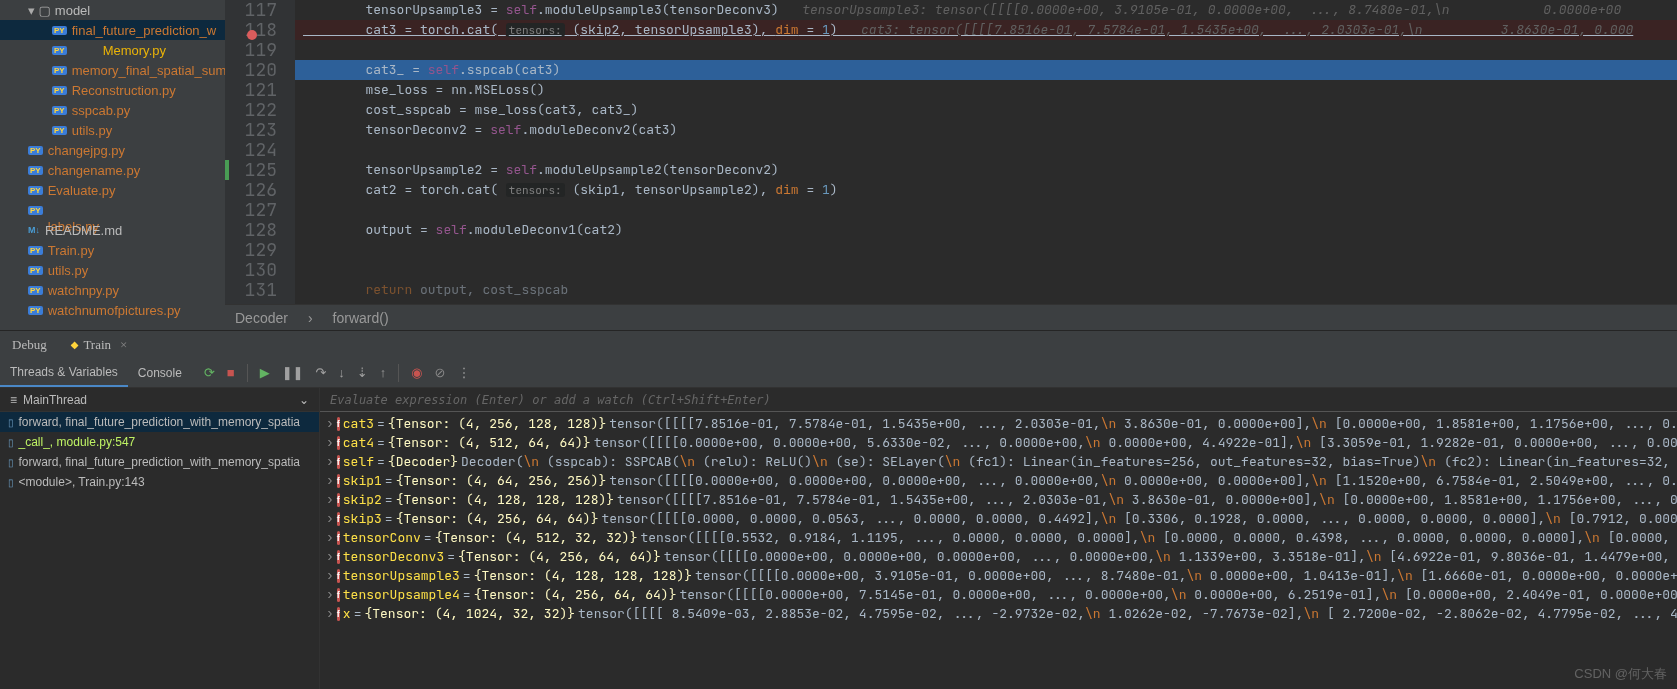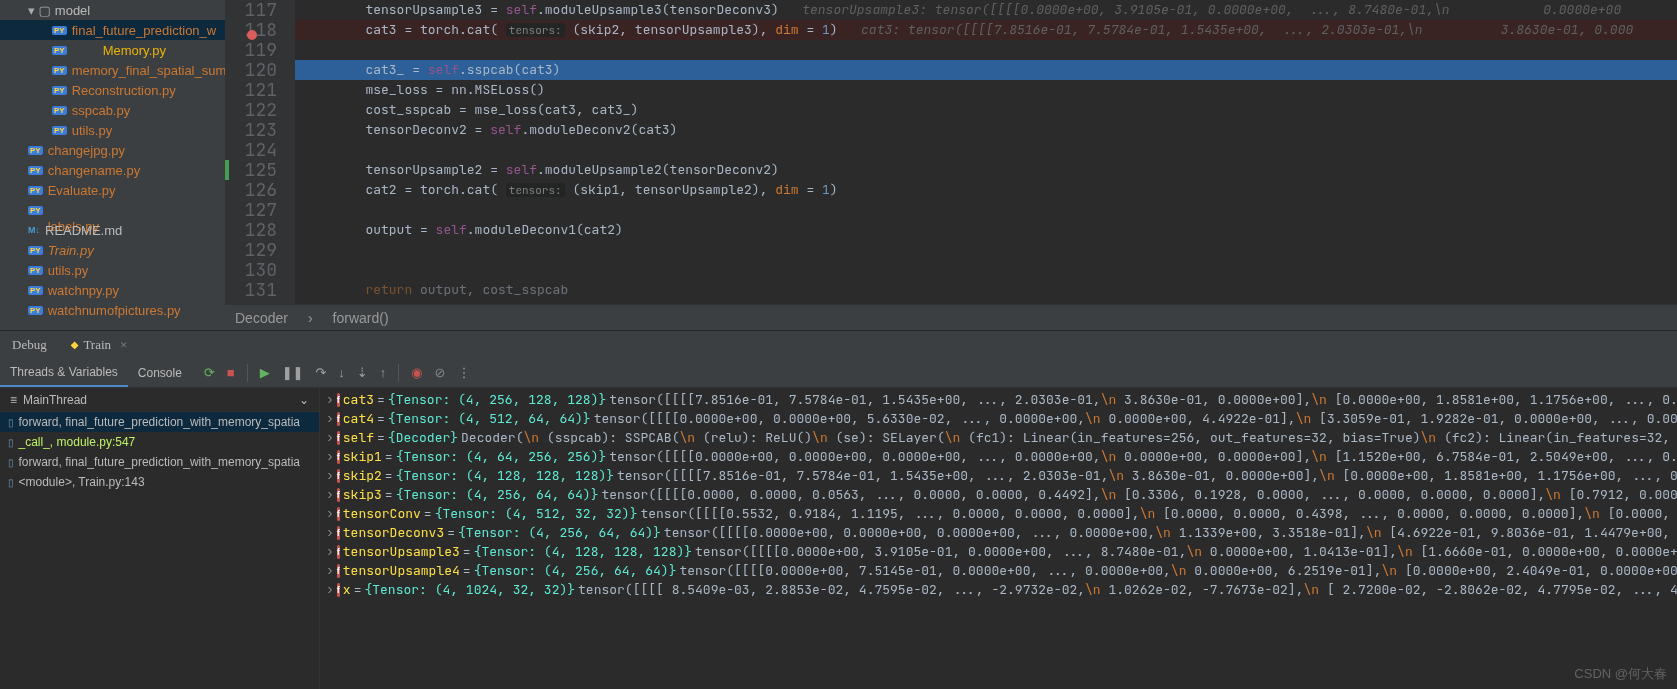--- a/index.html
+++ b/index.html
@@ -39,7 +39,7 @@
 .code { flex: 1; font-size: 13px; line-height: 20px; white-space: pre; overflow: hidden; }
 .code-line { height: 20px; padding-left: 8px; }
 .code-line.hl-run { background: #2d6099; }
-.code-line.hl-bp { background: #3a2323; }
+.code-line.hl-bp { background: #3a2323; text-decoration: underline; }
 .kw-self { color: #94558d; }
 .kw { color: #cc7832; }
 .param { color: #808080; background: #232525; font-size: 11px; padding: 0 3px; border-radius: 3px; }

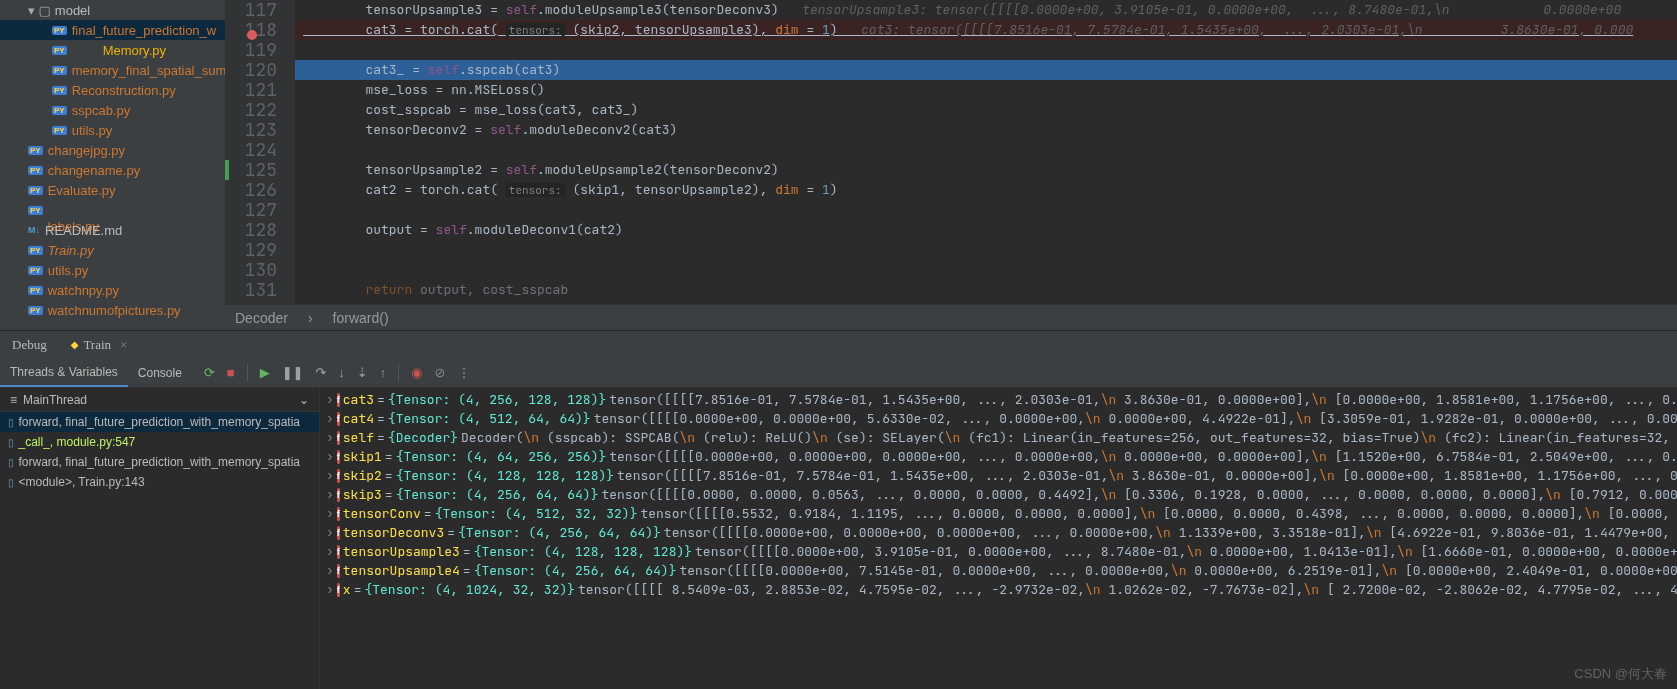--- a/index.html
+++ b/index.html
@@ -137,7 +137,7 @@
         </div>
         <div class="tree-row lvl1">
           <span class="py-icon">PY</span>
-          <span style="color: rgb(204, 120, 50); font-style: italic;">Train.py</span>
+          <span style="color: rgb(204, 120, 50);">Train.py</span>
         </div>
         <div class="tree-row lvl1">
           <span class="py-icon">PY</span>

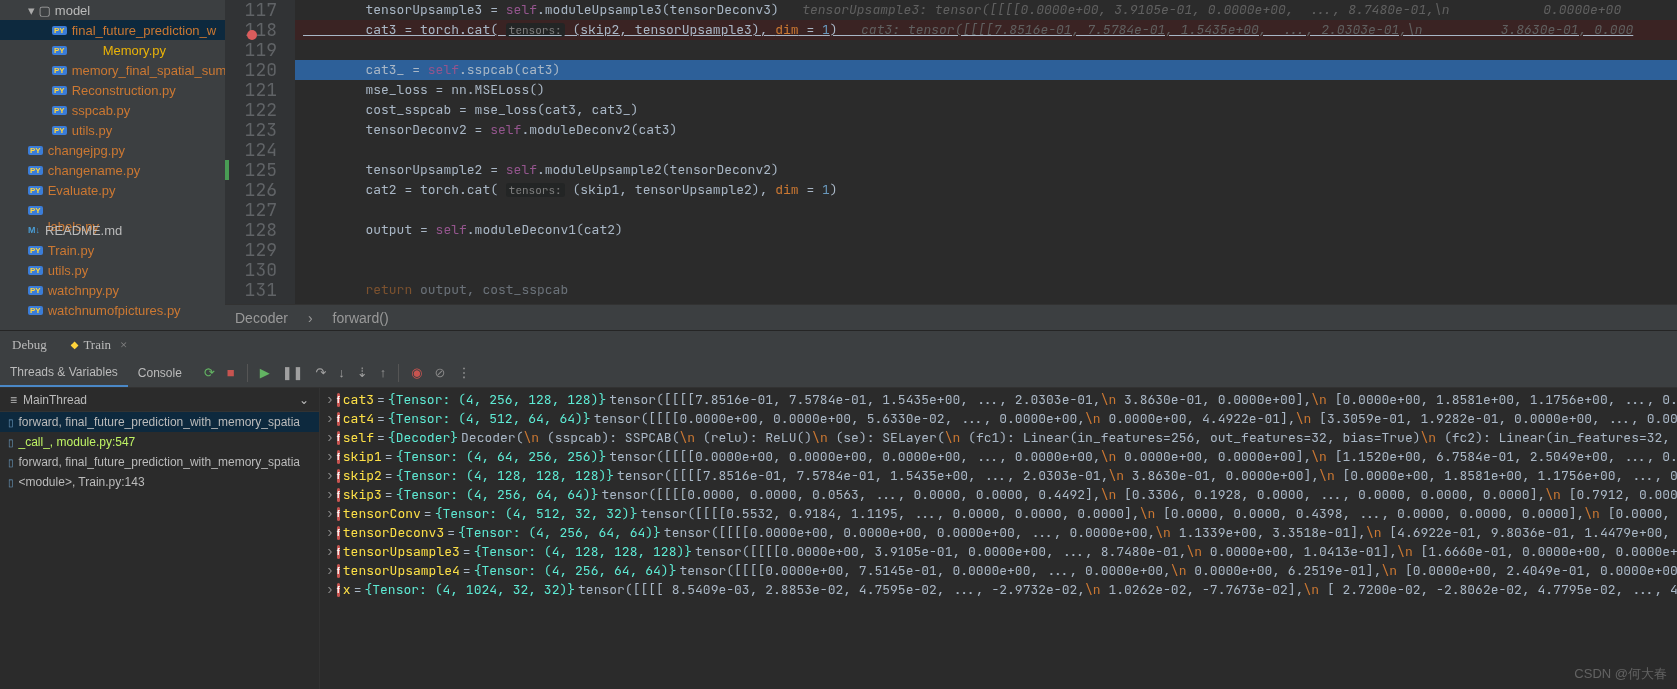--- a/index.html
+++ b/index.html
@@ -241,6 +241,7 @@
       </div>
   </div>
   <div class="vars">
+    <div class="expr-input">Evaluate expression (Enter) or add a watch (Ctrl+Shift+Enter)</div>
     <div class="var-list" id="var-list">
         <div class="var-row"><span class="exp">›</span><span class="field-icon">f</span> <span class="var-name">cat3</span> = <span class="var-type">{Tensor: (4, 256, 128, 128)}</span> <span class="var-val">tensor([[[[7.8516e-01, 7.5784e-01, 1.5435e+00,  ..., 2.0303e-01,<span class="esc">\n</span>          3.8630e-01, 0.0000e+00],<span class="esc">\n</span>         [0.0000e+00, 1.8581e+00, 1.1756e+00,  ..., 0.0000e+00,</span></div>
         <div class="var-row"><span class="exp">›</span><span class="field-icon">f</span> <span class="var-name">cat4</span> = <span class="var-type">{Tensor: (4, 512, 64, 64)}</span> <span class="var-val">tensor([[[[0.0000e+00, 0.0000e+00, 5.6330e-02,  ..., 0.0000e+00,<span class="esc">\n</span>          0.0000e+00, 4.4922e-01],<span class="esc">\n</span>         [3.3059e-01, 1.9282e-01, 0.0000e+00,  ..., 0.0000e+00,</span></div>

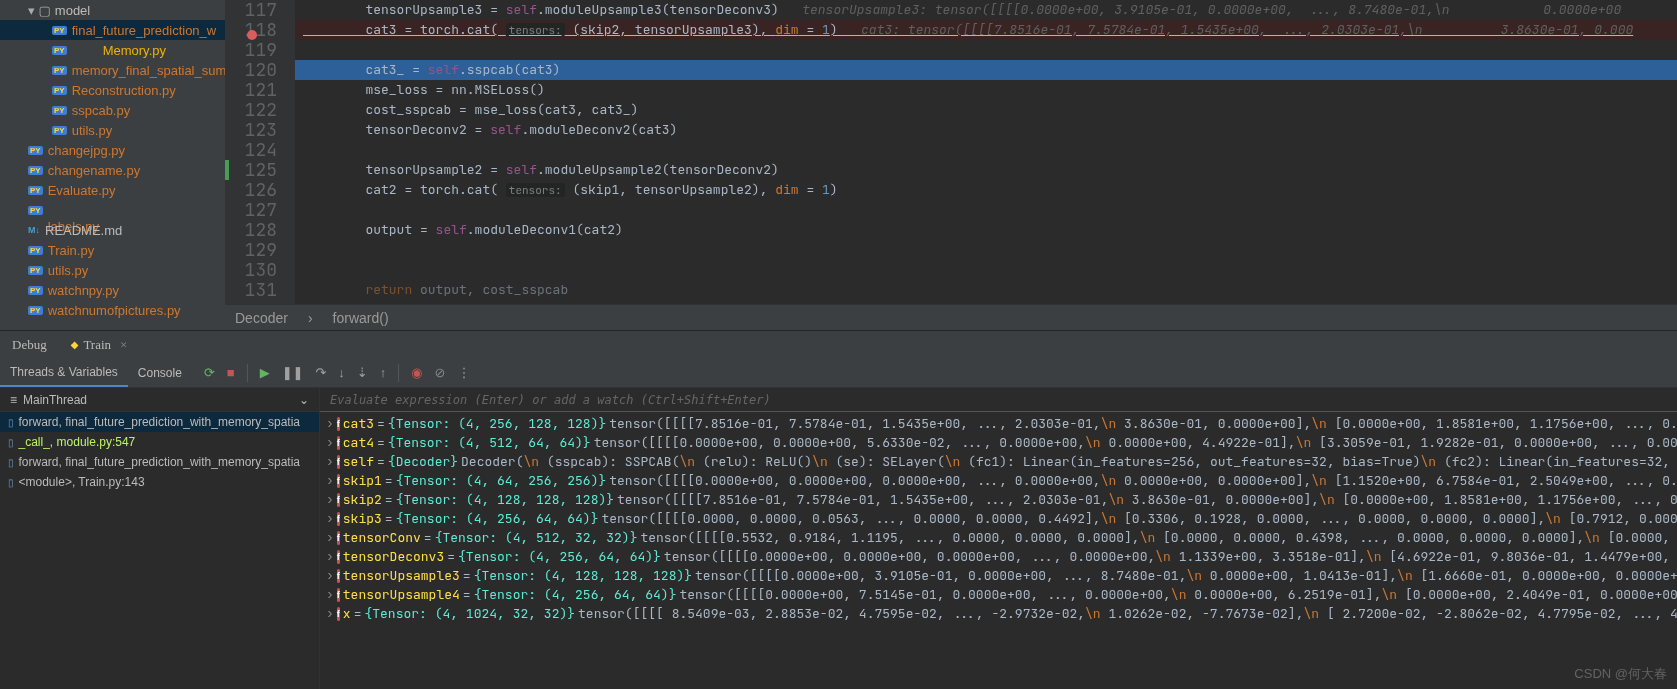--- a/index.html
+++ b/index.html
@@ -75,7 +75,7 @@
 .exp { color: #888; width: 10px; text-align: center; }
 .field-icon { width: 14px; height: 14px; background: #c75450; border-radius: 3px; color: #fff; font-size: 9px; display: inline-flex; align-items: center; justify-content: center; font-weight: bold; font-family: sans-serif; }
 .var-name { color: #fde047; }
-.var-type { color: #5eead4; }
+.var-type { color: #fef9c3; }
 .var-val { color: #a9b7c6; }
 .esc { color: #cc7832; }
 .watermark { position: fixed; right: 10px; bottom: 6px; color: rgba(200,200,200,0.35); font-family: sans-serif; font-size: 13px; }

